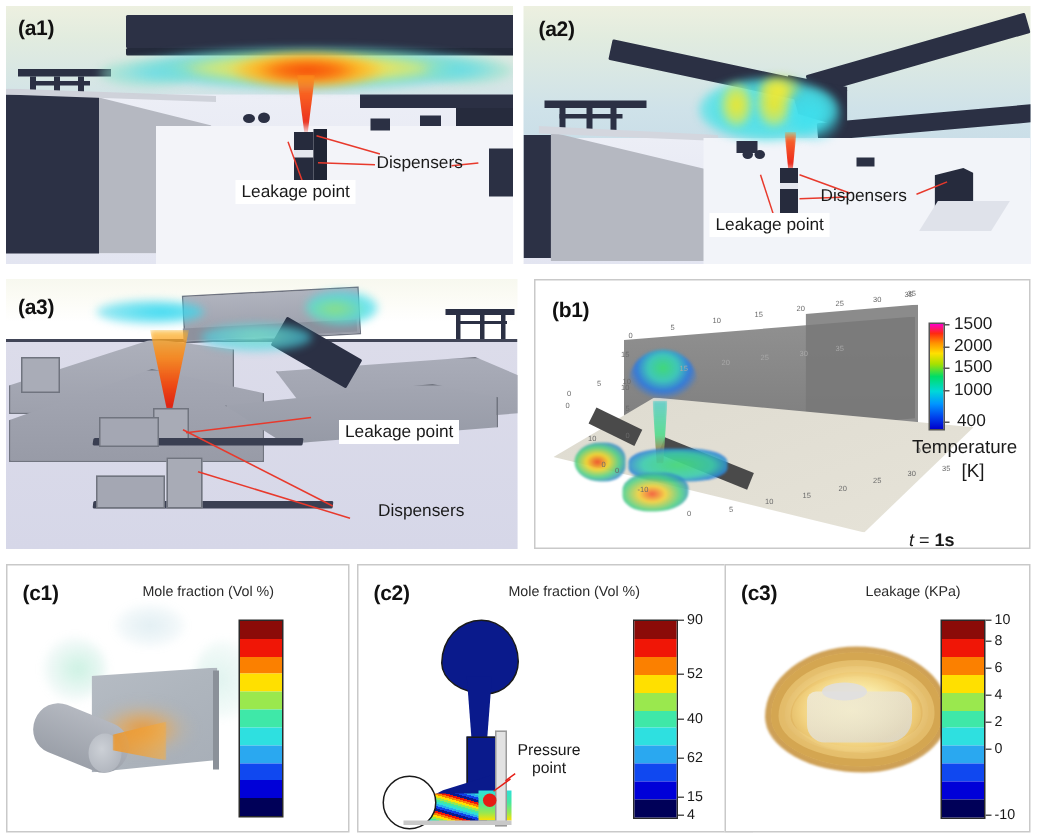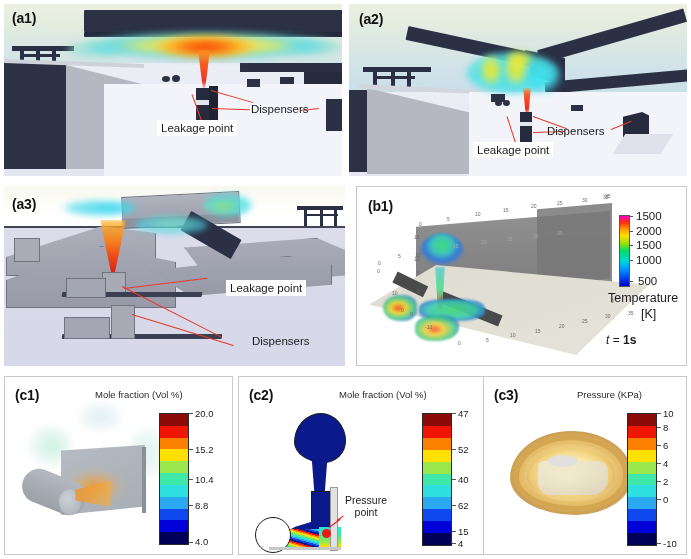--- a/index.html
+++ b/index.html
@@ -488,7 +488,7 @@
     <span class="cbar-tick" style="left:279px; top:39px;">2000</span>
     <span class="cbar-tick" style="left:279px; top:53px;">1500</span>
     <span class="cbar-tick" style="left:279px; top:68px;">1000</span>
-    <span class="cbar-tick" style="left:281px; top:89px;">500</span>
+    <span class="cbar-tick" style="left:281px; top:89px;">400</span>
 
     <span class="cbar-label" style="left:251px; top:104px;">Temperature</span>
     <span class="cbar-label" style="left:284px; top:120px;">[K]</span>

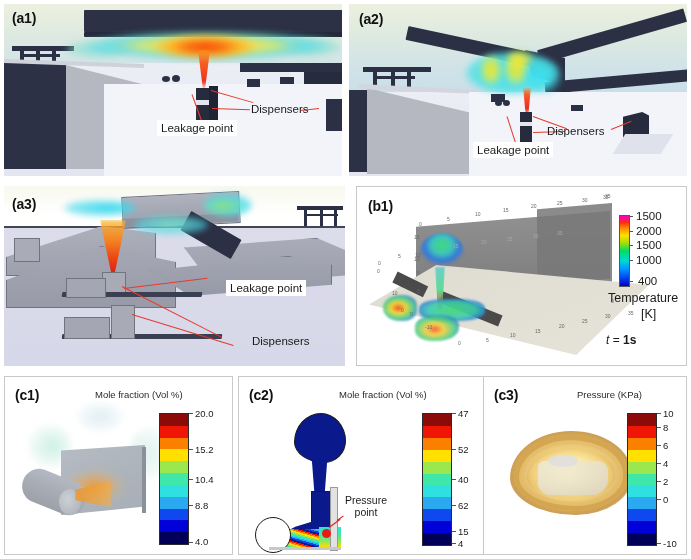--- a/index.html
+++ b/index.html
@@ -493,7 +493,7 @@
     <span class="cbar-label" style="left:251px; top:104px;">Temperature</span>
     <span class="cbar-label" style="left:284px; top:120px;">[K]</span>
 
-    <div class="time-label" style="left:249px; top:146px;">
+    <div class="time-label" style="left:249px; top:166px;">
       <i>t</i>
       <span>=</span>
       <b>1s</b>

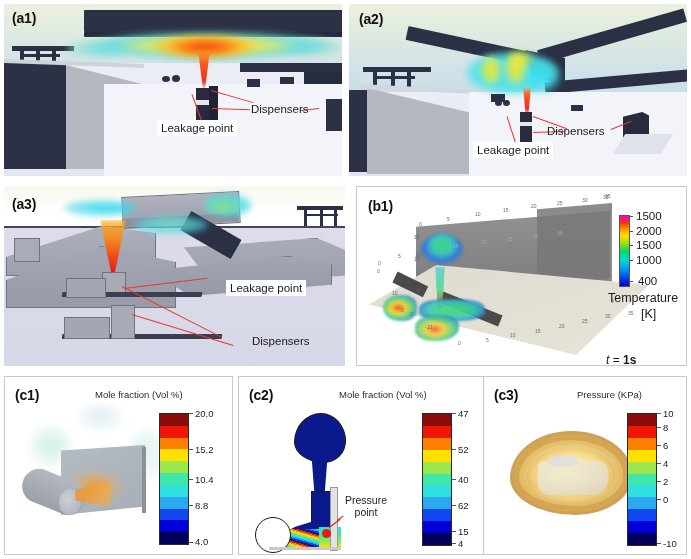--- a/index.html
+++ b/index.html
@@ -646,7 +646,7 @@
   <div class="panel framed" style="left:483px; top:376px; width:204px; height:179px;">
 
     <span class="panel-tag" style="left:10px; top:10px;text-align:right;">(c3)</span>
-    <span class="c-title" style="left:93px; top:12px;">Pressure (KPa)</span>
+    <span class="c-title" style="left:93px; top:12px;">Leakage (KPa)</span>
 
     <div style="position:absolute; left:26px; top:54px; width:122px; height:84px;
                 background: radial-gradient(ellipse 62% 62% at 50% 50%,

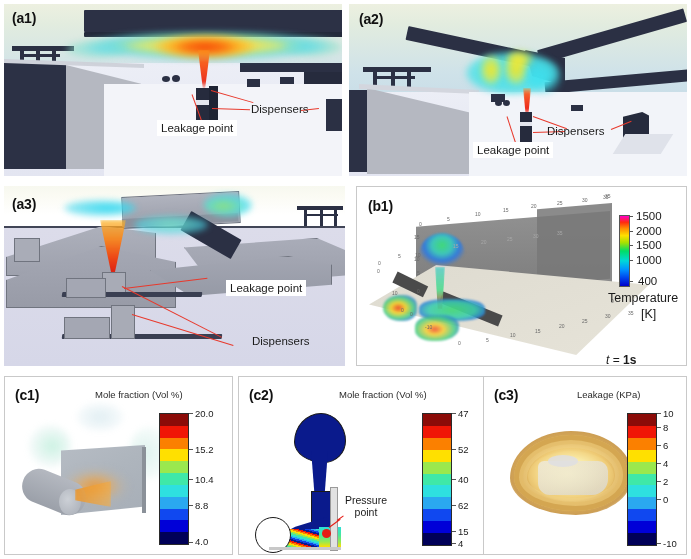--- a/index.html
+++ b/index.html
@@ -550,18 +550,6 @@
       <div style="background:#1048f0;"></div>
       <div style="background:#0000d8;"></div>
       <div style="background:#000058;"></div>
-    </div>
-    <div class="c-cbar-ticks" style="left:184px; top:36px; height:130px;">
-      <div class="tickmark" style="left:0; top:0px;"></div>
-      <div class="tickmark" style="left:0; top:36px;"></div>
-      <div class="tickmark" style="left:0; top:66px;"></div>
-      <div class="tickmark" style="left:0; top:92px;"></div>
-      <div class="tickmark" style="left:0; top:129px;"></div>
-      <span style="left:6px; top:-4px;">20.0</span>
-      <span style="left:6px; top:32px;">15.2</span>
-      <span style="left:6px; top:62px;">10.4</span>
-      <span style="left:6px; top:88px;">8.8</span>
-      <span style="left:6px; top:124px;">4.0</span>
     </div>
   </div>
 

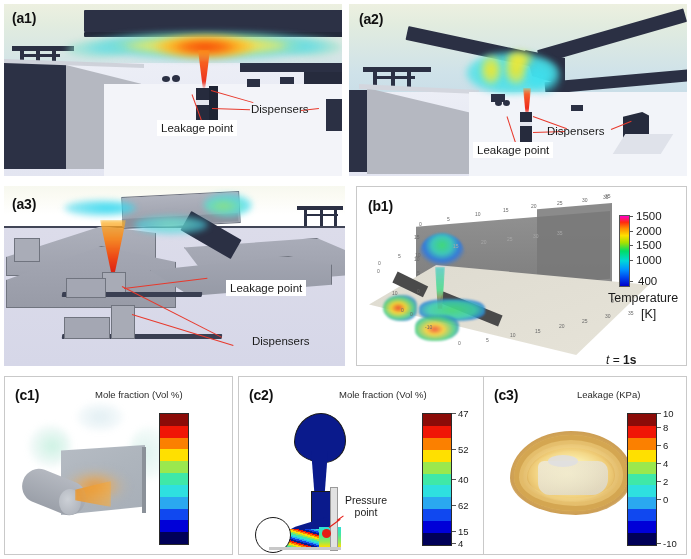--- a/index.html
+++ b/index.html
@@ -622,7 +622,7 @@
       <div class="tickmark" style="left:0; top:92px;"></div>
       <div class="tickmark" style="left:0; top:118px;"></div>
       <div class="tickmark" style="left:0; top:130px;"></div>
-      <span style="left:6px; top:-4px;">47</span>
+      <span style="left:6px; top:-4px;">90</span>
       <span style="left:6px; top:32px;">52</span>
       <span style="left:6px; top:62px;">40</span>
       <span style="left:6px; top:88px;">62</span>

